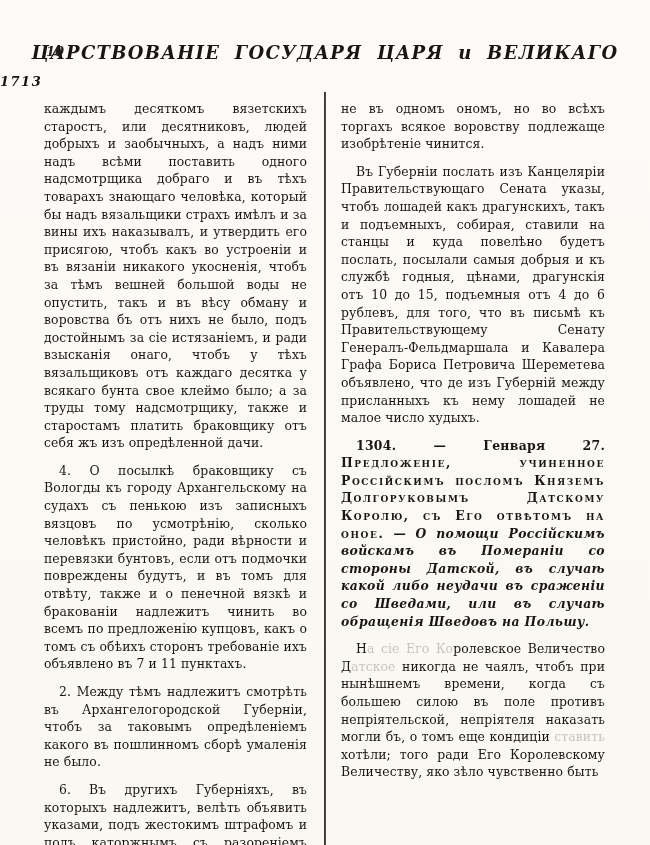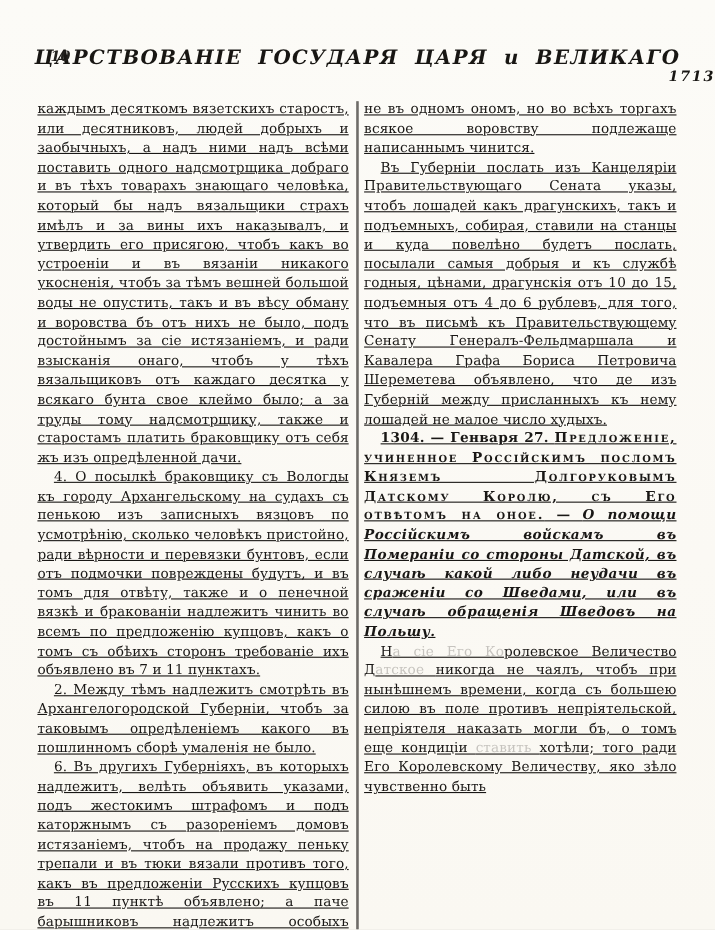--- a/index.html
+++ b/index.html
@@ -26,8 +26,8 @@
     letter-spacing: 1.3px; word-spacing: 7px; color: #181613;
   }
   .year {
-    text-align: right; font-size: 13px; font-weight: bold;
-    letter-spacing: 1.5px; margin-top: 0; color: #181613;
+    text-align: left; font-size: 13px; font-weight: bold;
+    letter-spacing: 1.5px; margin-top: 11px; color: #181613;
   }
   
   .columns {

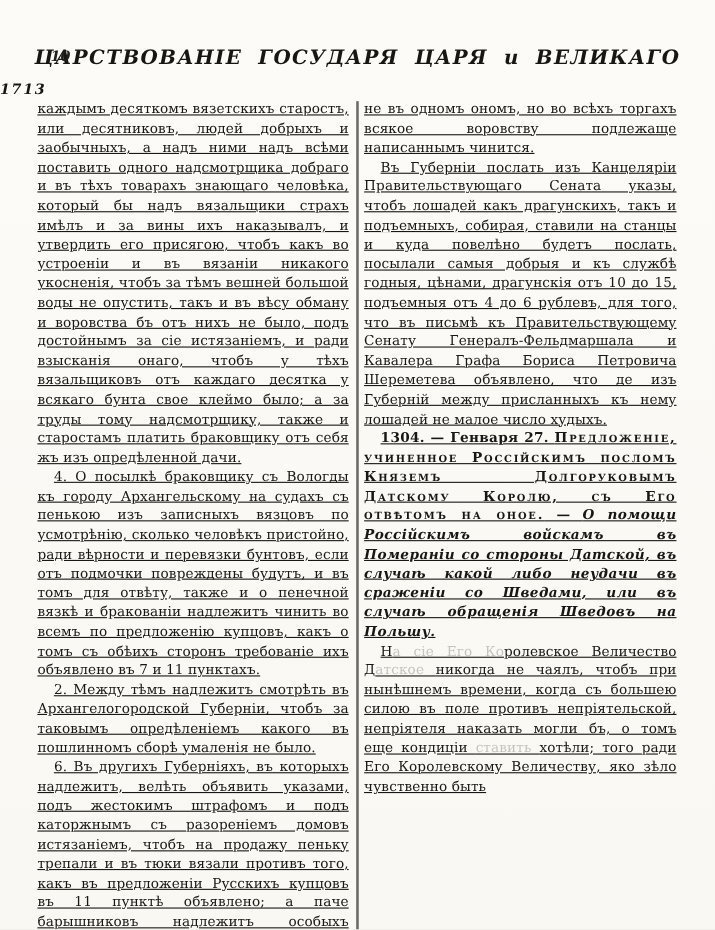--- a/index.html
+++ b/index.html
@@ -46,7 +46,7 @@
     border-left: 1.2px solid #3b3834;
     border-right: 1px solid #4a4743;
   }
-  .para { margin: 0; text-decoration: underline; }
+  .para { margin: 10px; }
   .ind { text-indent: 15px; }
   
   .heading { font-weight: bold; }

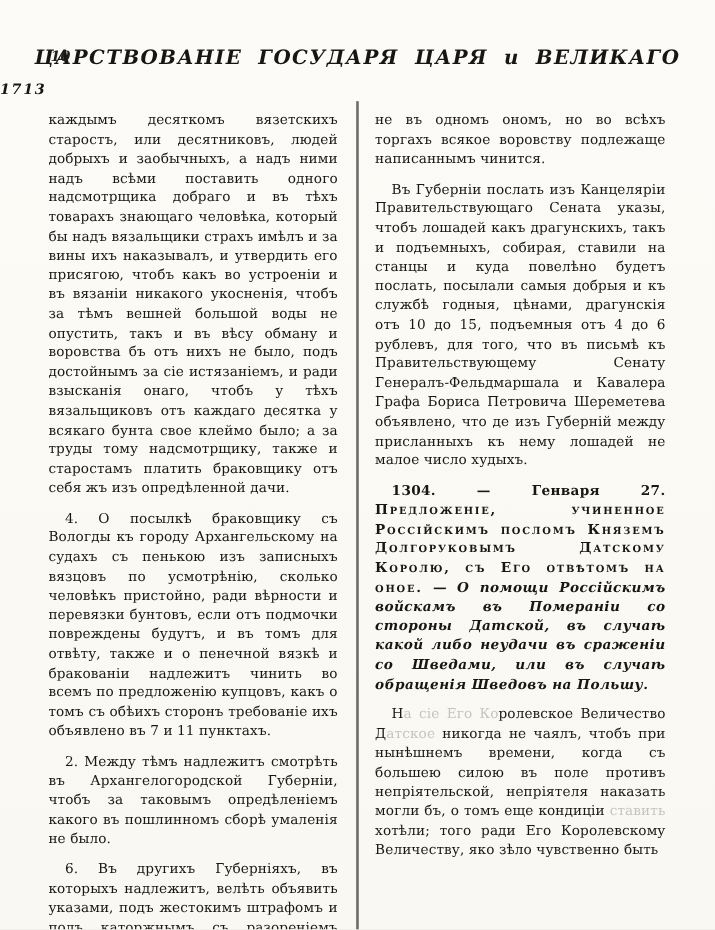--- a/index.html
+++ b/index.html
@@ -79,7 +79,7 @@
     <div class="divider"></div>
 
     <div class="col col-right">
-      <p class="para">не въ одномъ ономъ, но во всѣхъ торгахъ всякое воровству подлежаще написаннымъ чинится.</p>
+      <p class="para">не въ одномъ ономъ, но во всѣхъ торгахъ всякое воровству подлежаще изобрѣтеніе чинится.</p>
 
       <p class="para ind">Въ Губерніи послать изъ Канцеляріи Правительствующаго Сената указы, чтобъ лошадей какъ драгунскихъ, такъ и подъемныхъ, собирая, ставили на станцы и куда повелѣно будетъ послать, посылали самыя добрыя и къ службѣ годныя, цѣнами, драгунскія отъ 10 до 15, подъемныя отъ 4 до 6 рублевъ, для того, что въ письмѣ къ Правительствующему Сенату Генералъ-Фельдмаршала и Кавалера Графа Бориса Петровича Шереметева объявлено, что де изъ Губерній между присланныхъ къ нему лошадей не малое число худыхъ.</p>
 

